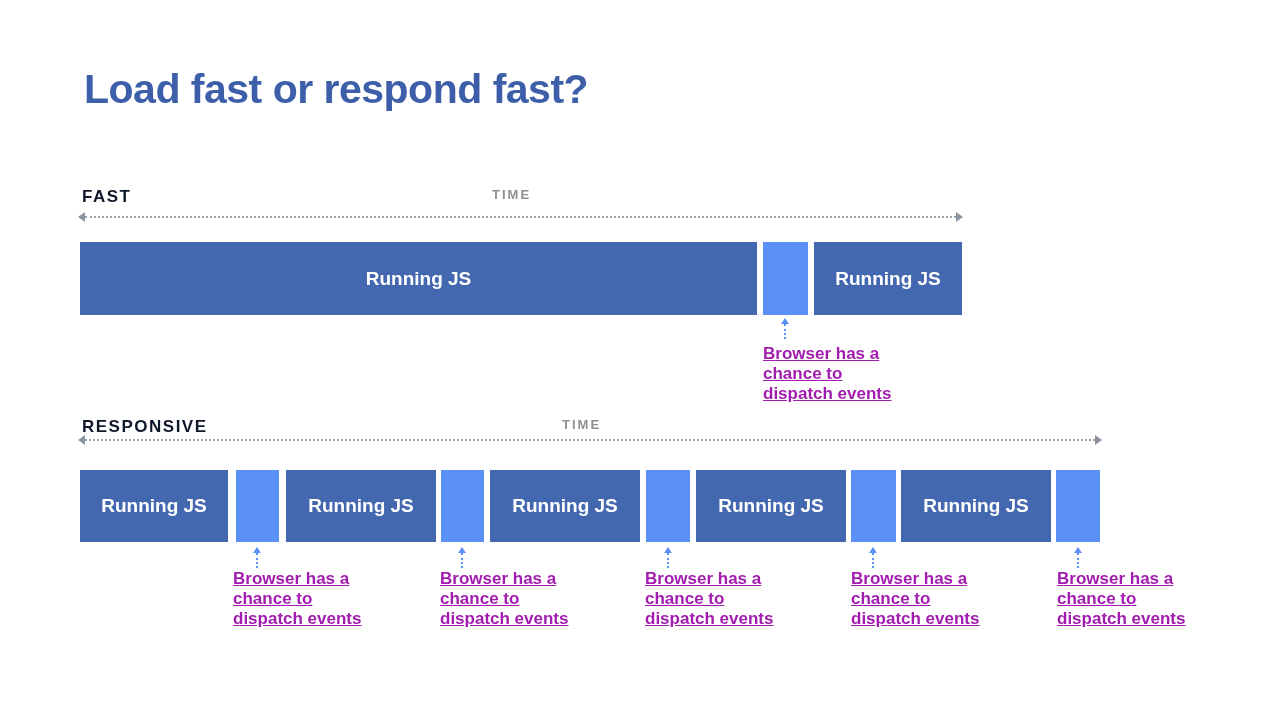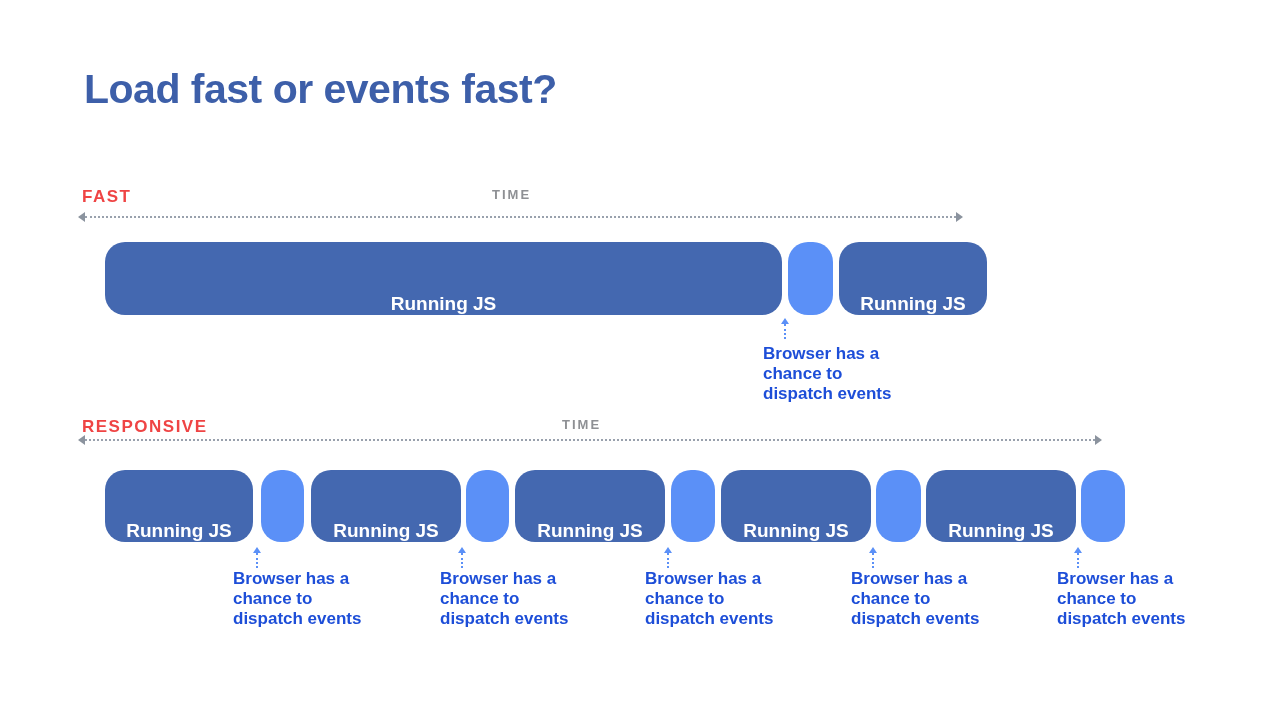--- a/index.html
+++ b/index.html
@@ -77,7 +77,7 @@
 
 <div class="slide">
 
-  <h1 class="title">Load fast or events fast?</h1>
+  <h1 class="title">Load fast or respond fast?</h1>
 
   <div class="sec-label" style="left:82px; top:187px;">FAST</div>
   <div class="time-label" style="left:492px; top:187px;">TIME</div>

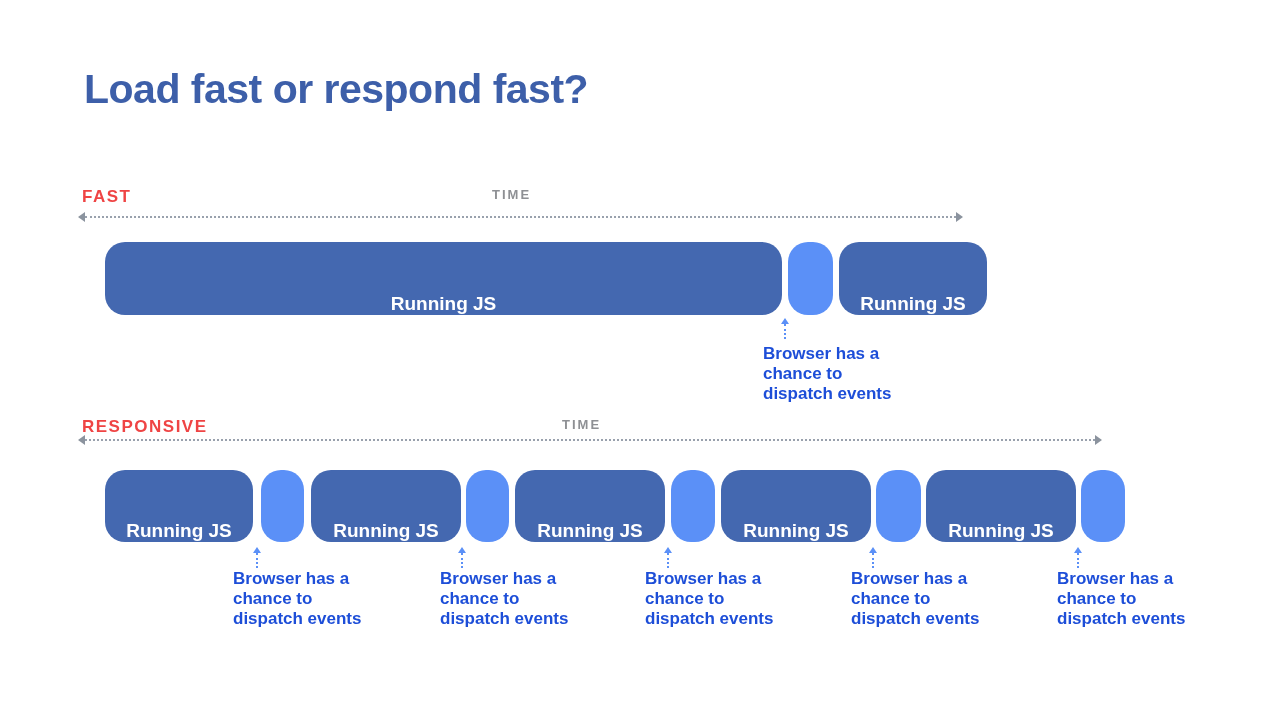--- a/index.html
+++ b/index.html
@@ -26,7 +26,7 @@
     font-size: 17px;
     font-weight: bold;
     letter-spacing: 1.5px;
-    color: #ef4444;
+    color: #0f172a;
   }
   .time-label {
     position: absolute;

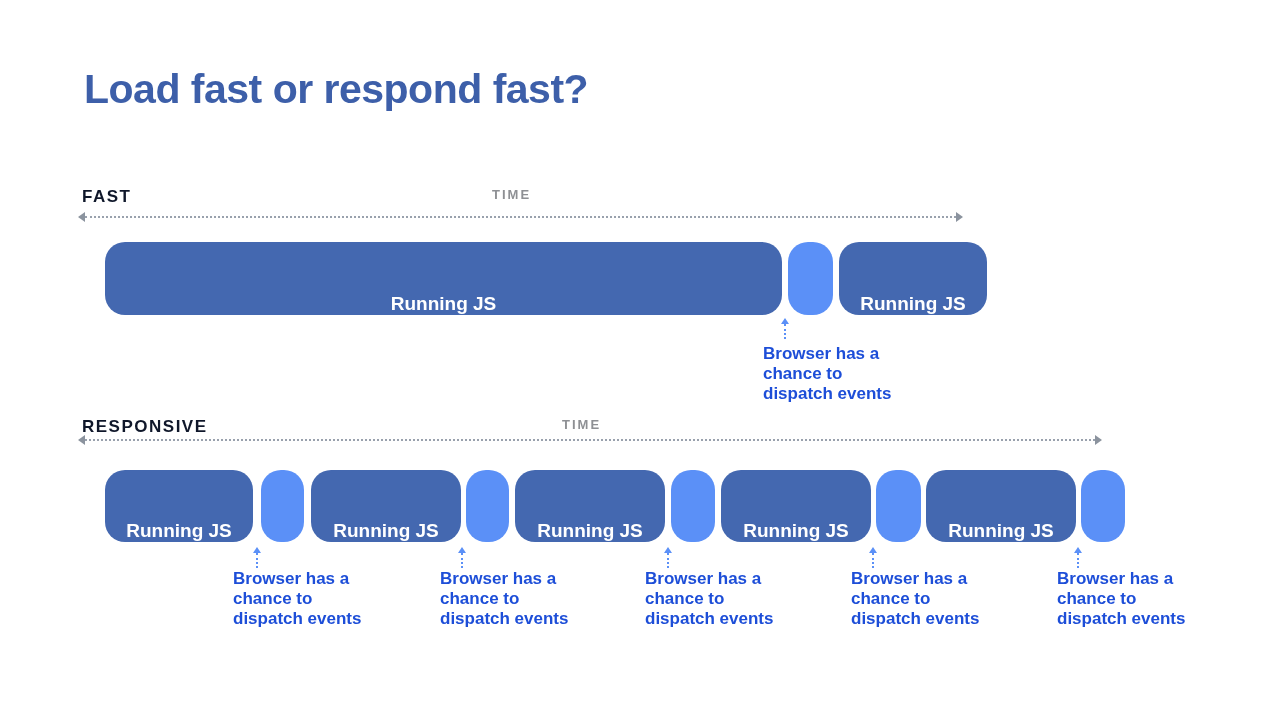--- a/index.html
+++ b/index.html
@@ -48,8 +48,8 @@
   .axis .ah.right { right: 0; border-left: 7px solid #8b939e; }
   .block {
     position: absolute;
-    border-radius: 20px;
-    display: flex; align-items: flex-end; justify-content: center; margin-left: 25px;
+    border-radius: 0;
+    display: flex; align-items: center; justify-content: center;
   }
   .block.js  { background: #4468b0; color: #ffffff; font-weight: bold; font-size: 19px; }
   .block.gap { background: #5b90f7; }

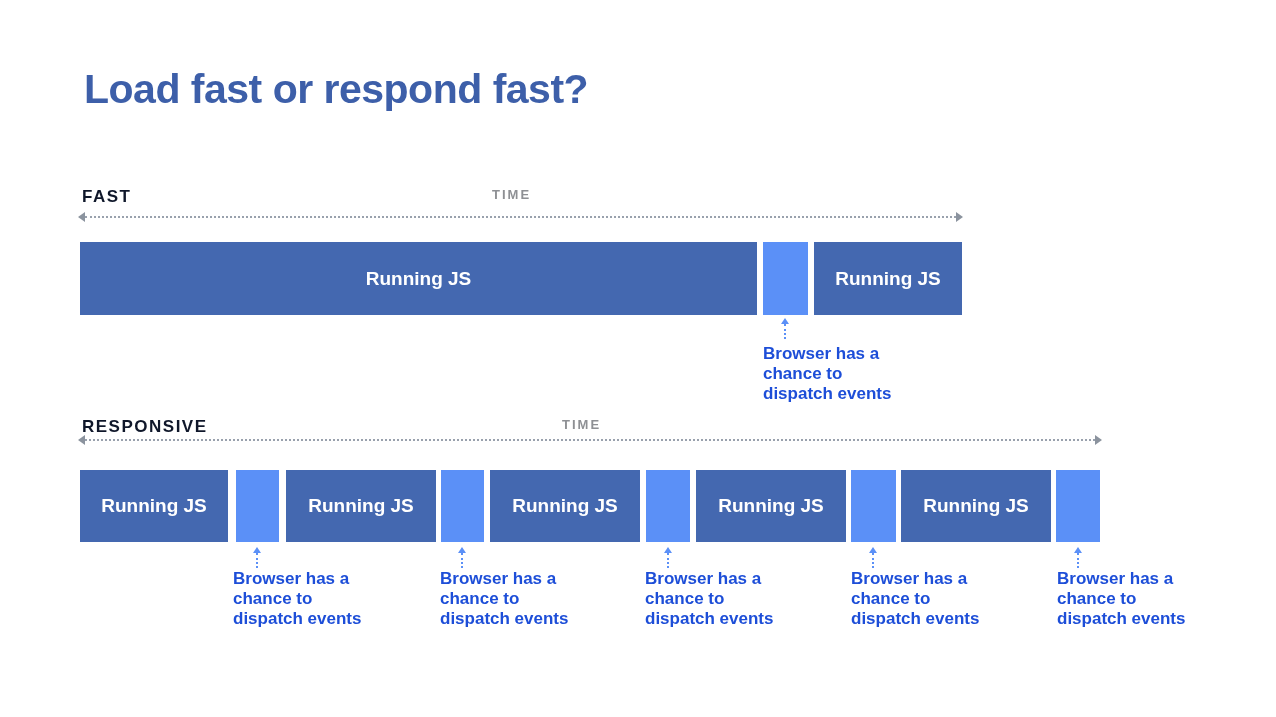--- a/index.html
+++ b/index.html
@@ -67,9 +67,10 @@
     position: absolute;
     font-size: 17px;
     font-weight: bold;
-    color: #1d4ed8;
+    color: #a21caf;
     line-height: 20px;
     white-space: pre-line;
+    text-decoration: underline;
   }
 </style>
 </head>

